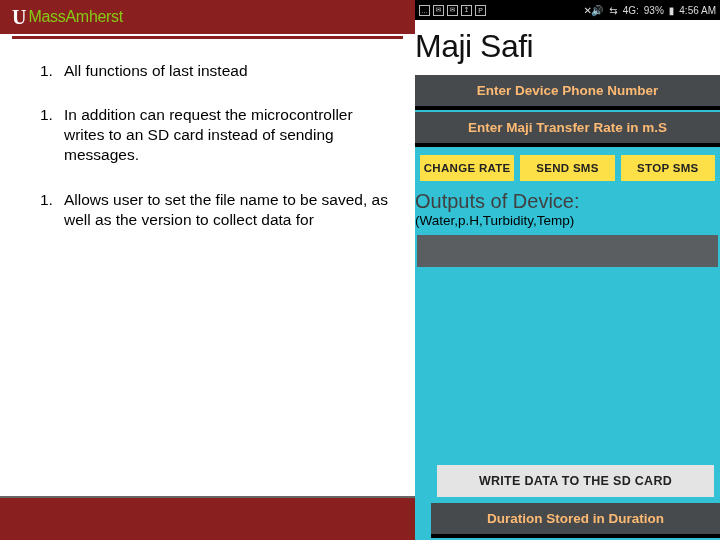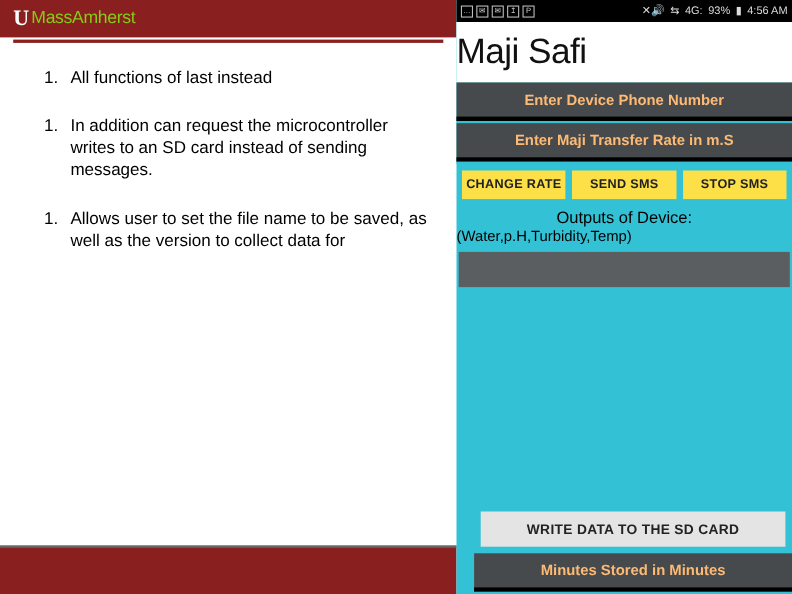--- a/index.html
+++ b/index.html
@@ -34,7 +34,7 @@
   .btn-row { display: flex; gap: 6px; padding: 6px 5px; }
   .btn { flex: 1; background: #fde047; text-align: center; font-size: 11.5px; font-weight: 700; padding: 7px 0; color: #222; letter-spacing: 0.3px; }
 
-  .outputs-label { text-align: center; font-size: 15px; color: #000000; padding: 3px 0 0 0; }
+  .outputs-label { text-align: left; font-size: 20px; color: #404040; padding: 3px 0 0 0; }
   .outputs-sub { text-align: left; font-size: 13.5px; color: #000; padding: 0 0 5px 0; }
   .output-box { background: #5a5e60; height: 32px; margin: 2px 2px 0 2px; }
 

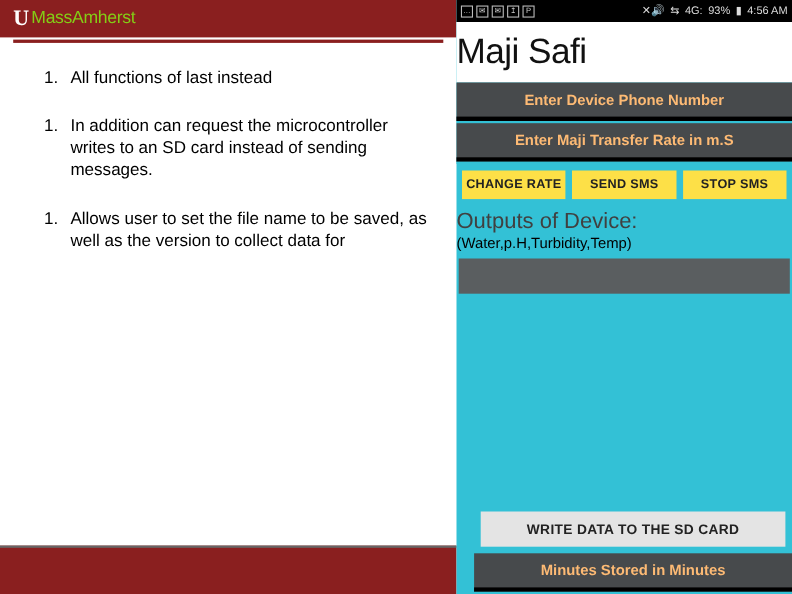--- a/index.html
+++ b/index.html
@@ -108,7 +108,7 @@
 
   <div class="bottom-block">
     <div class="write-btn">WRITE DATA TO THE SD CARD</div>
-    <div class="field">Minutes Stored in Minutes</div>
+    <div class="field">Duration Stored in Duration</div>
     <div class="field-gap"></div>
   </div>
 </div>

